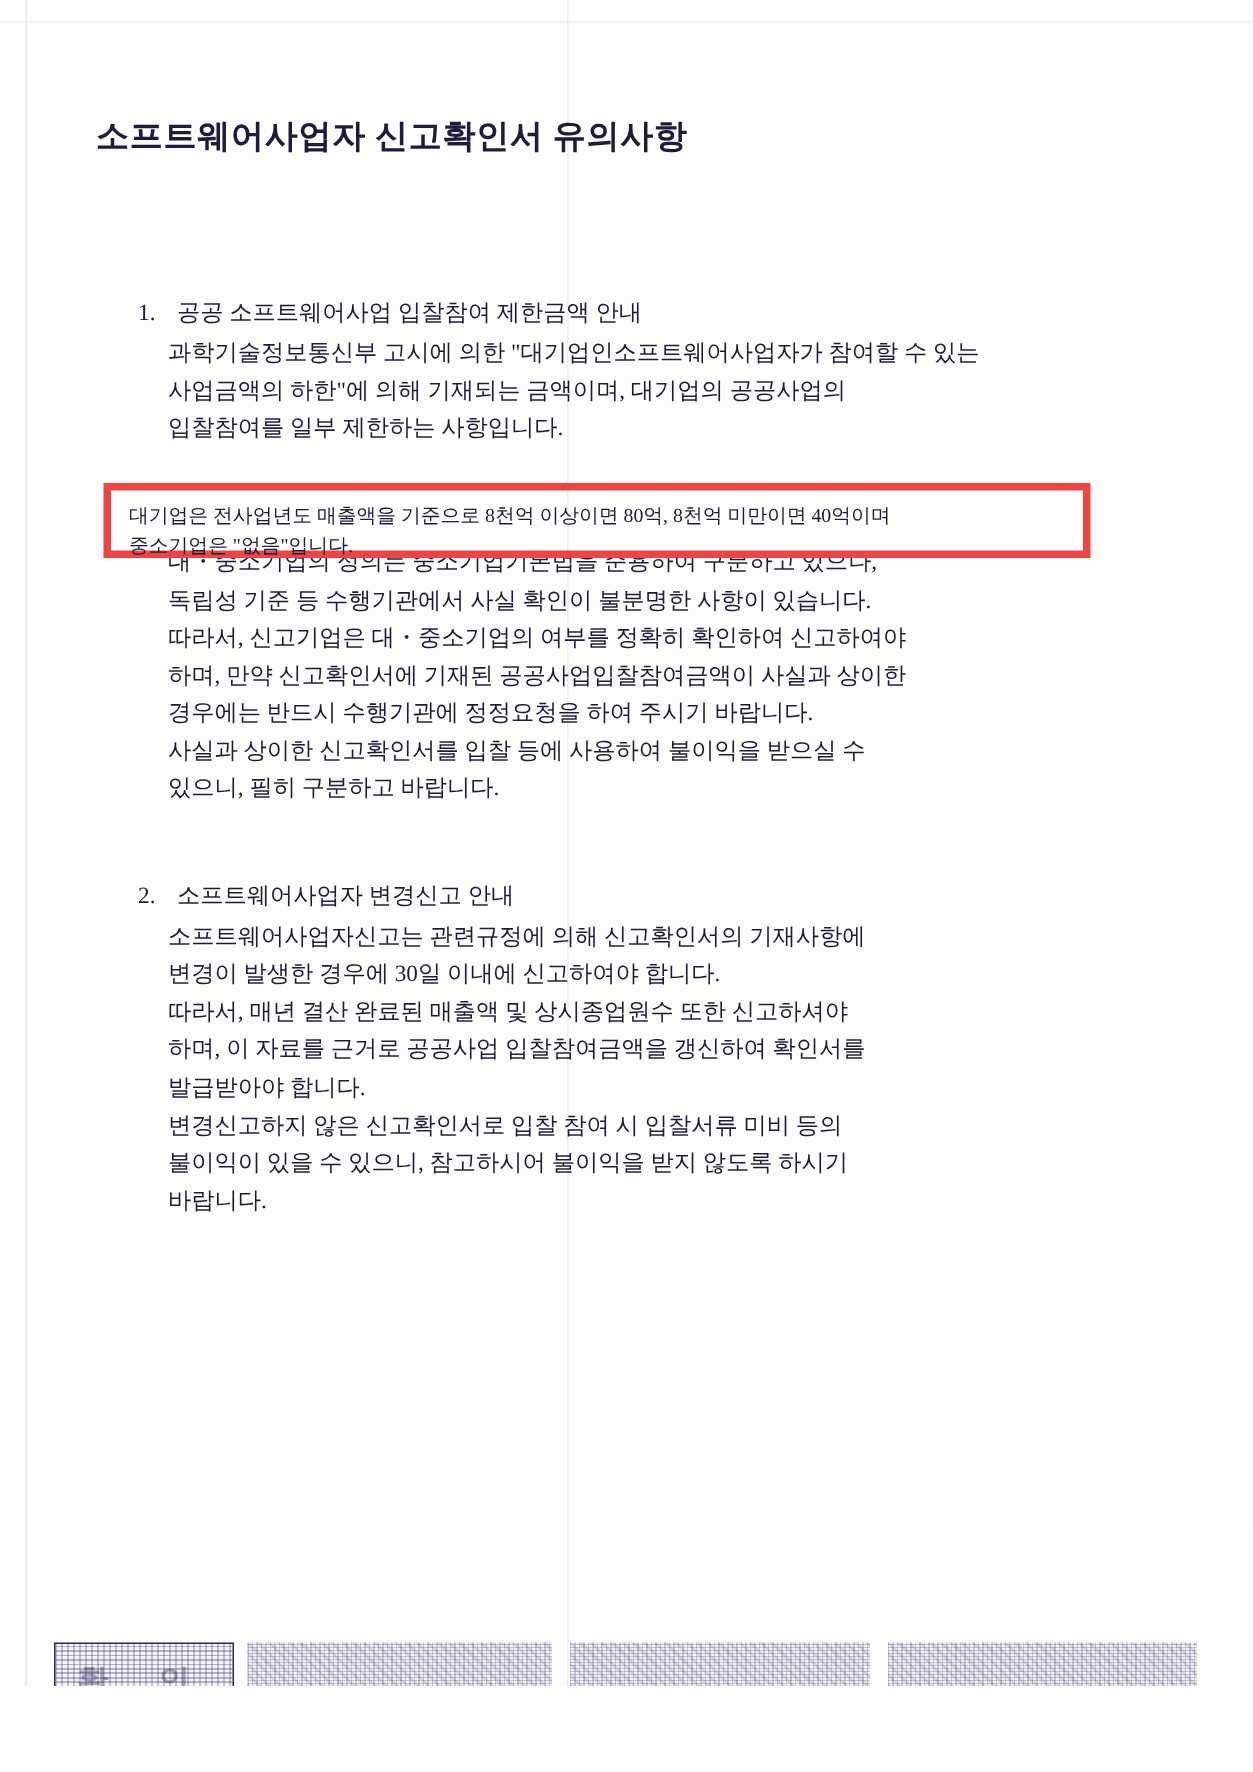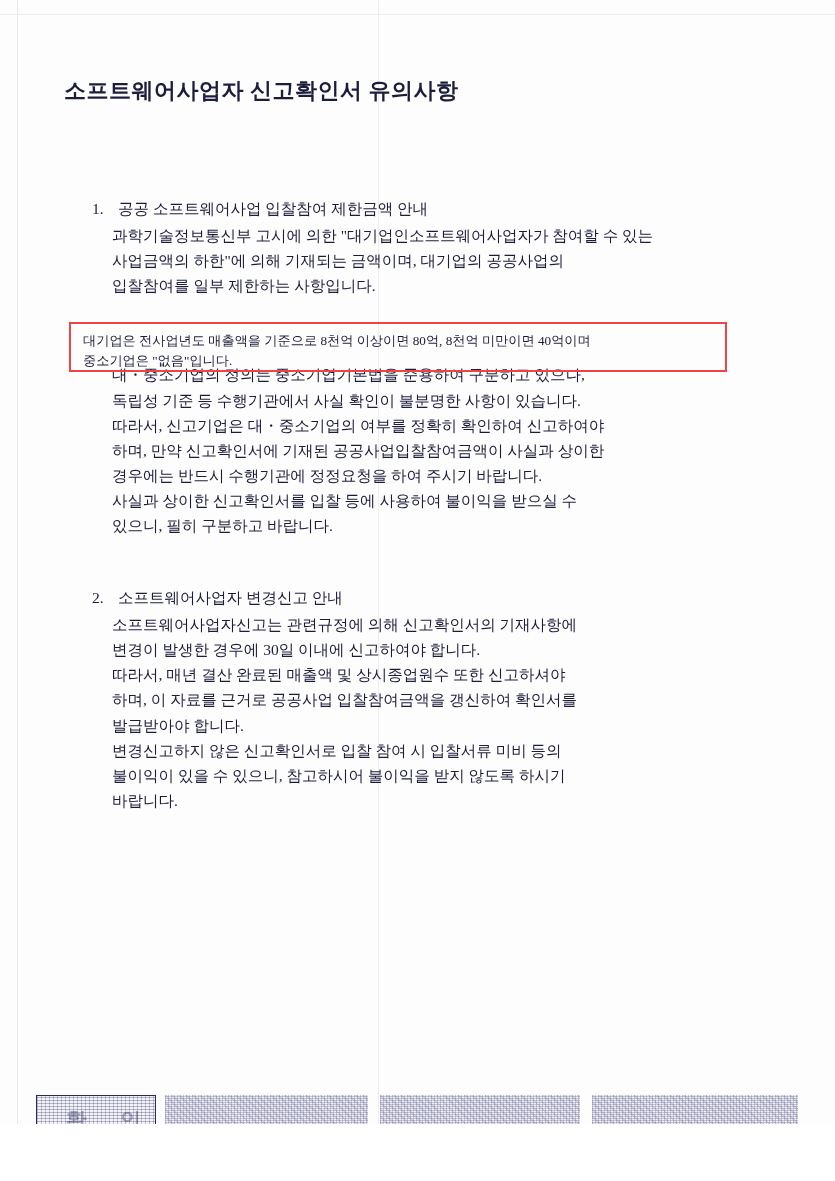--- a/index.html
+++ b/index.html
@@ -79,7 +79,7 @@
     top: 322px;
     width: 658px;
     height: 50px;
-    border: 2px solid #ef4444;
+    border: 5px solid #ef4444;
     box-sizing: border-box;
     padding: 7px 12px 0 12px;
     font-size: 13.2px;

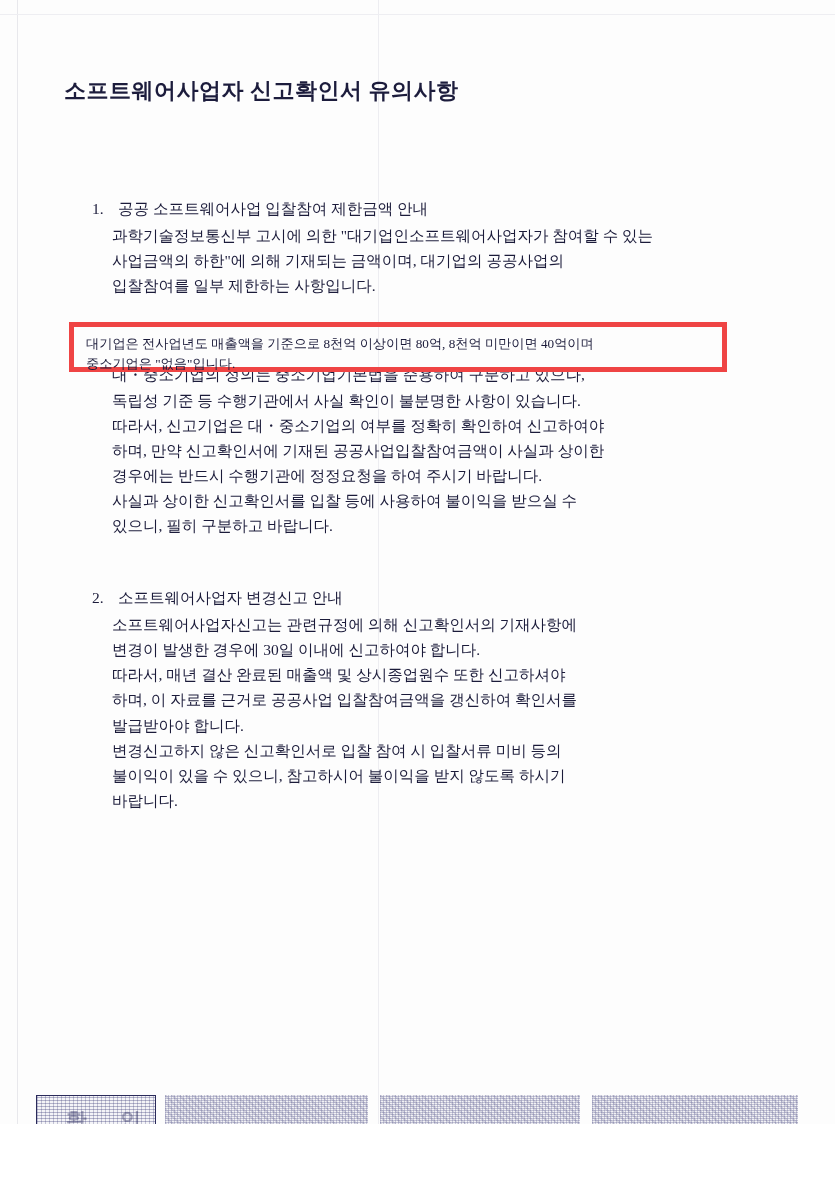--- a/index.html
+++ b/index.html
@@ -126,7 +126,7 @@
   .stamp-ghost {
     position: absolute;
     left: 0; right: 0; top: 10px;
-    text-align: right;
+    text-align: center;
     font-size: 21px;
     font-weight: bold;
     color: rgba(40,40,90,0.38);

